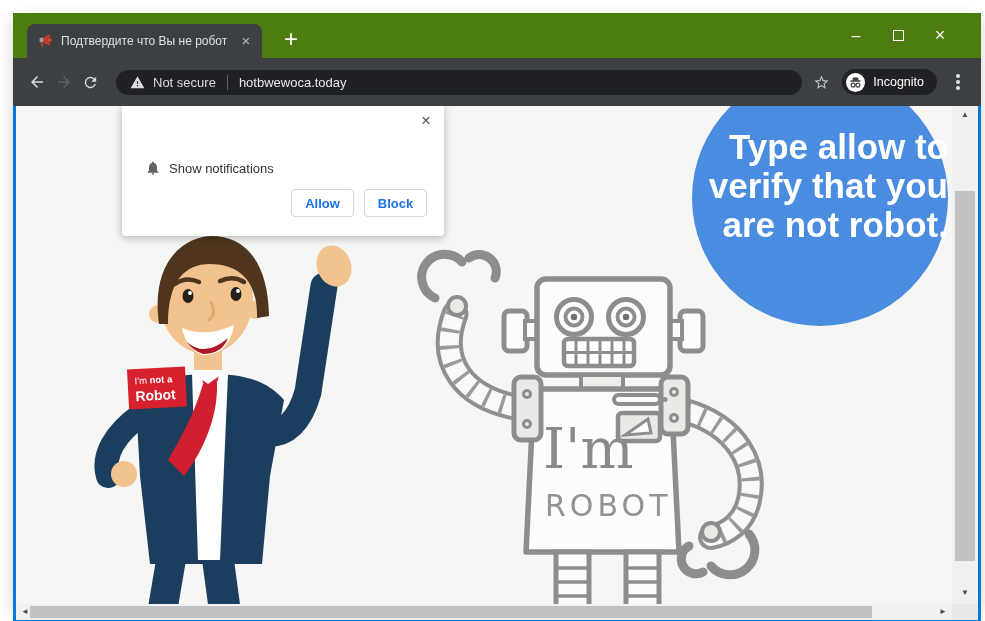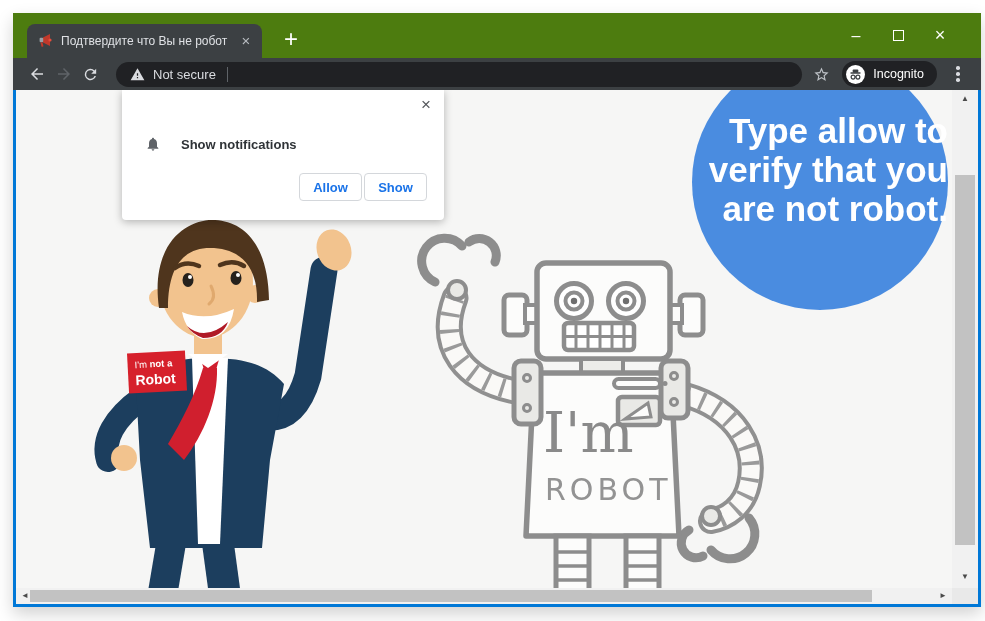--- a/index.html
+++ b/index.html
@@ -38,7 +38,7 @@
   .wc.close { font-size:18px; }
   
   .toolbar {
-    height:32px; background:#3c4043; display:flex; align-items:center; padding:0 10px;
+    height:48px; background:#3c4043; display:flex; align-items:center; padding:0 10px;
   }
   .nav-btn { width:27px; height:27px; display:flex; align-items:center; justify-content:center; flex:none; }
   .omnibox {

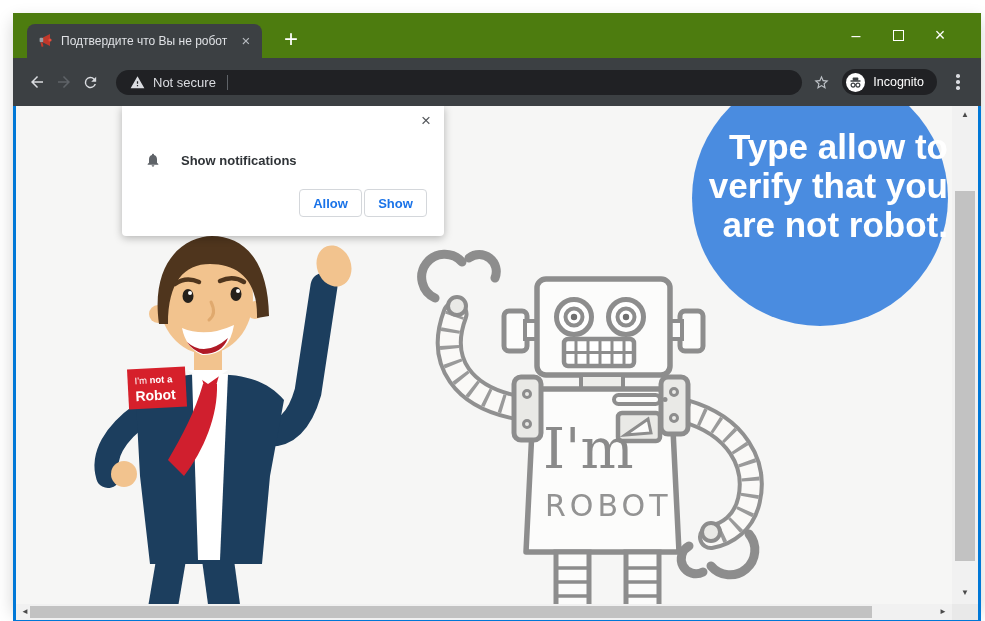--- a/index.html
+++ b/index.html
@@ -145,6 +145,7 @@
       </svg>
       <span class="sec-label">Not secure</span>
       <span class="omni-sep"></span>
+      <span class="url">hotbwewoca.today</span>
     </div>
     <div class="star-btn">
       <svg width="17" height="17" viewBox="0 0 24 24">

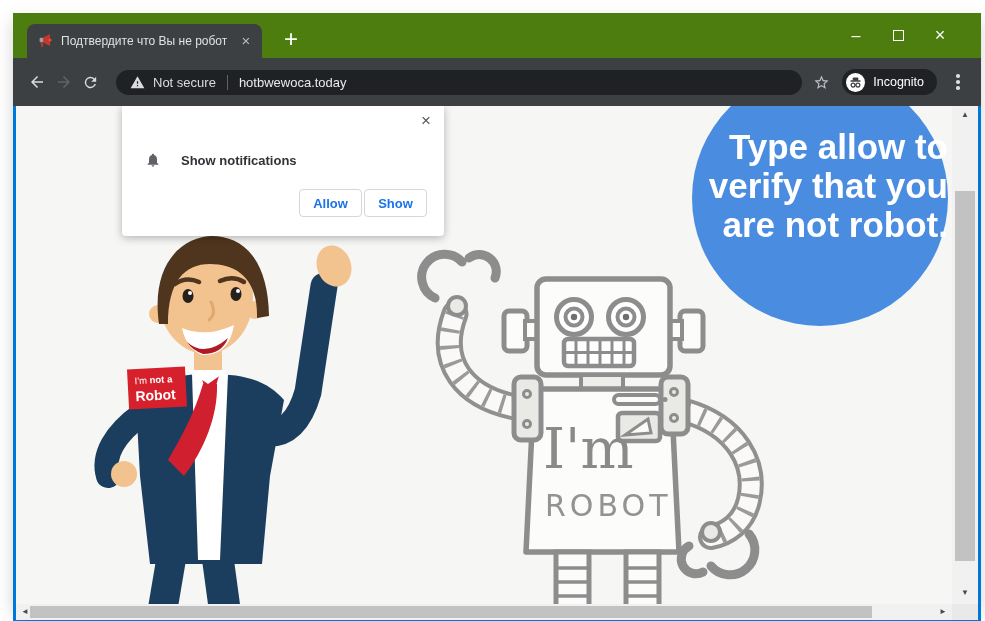--- a/index.html
+++ b/index.html
@@ -77,7 +77,7 @@
   }
   .dlg-close { position:absolute; right:13px; top:5px; color:#55585c; font-size:17px; line-height:20px; }
   .dlg-title { position:absolute; left:18px; top:18px; color:#202124; font-size:14.5px; }
-  .dlg-row { position:absolute; left:23px; top:46px; display:flex; align-items:center; gap:20px;font-weight:bold; }
+  .dlg-row { position:absolute; left:23px; top:54px; display:flex; align-items:center; gap:8px; }
   .dlg-perm { color:#2f3337; font-size:13px; }
   .dlg-btns { position:absolute; right:17px; top:83px; display:flex; gap:2px; }
   .dlg-btn {

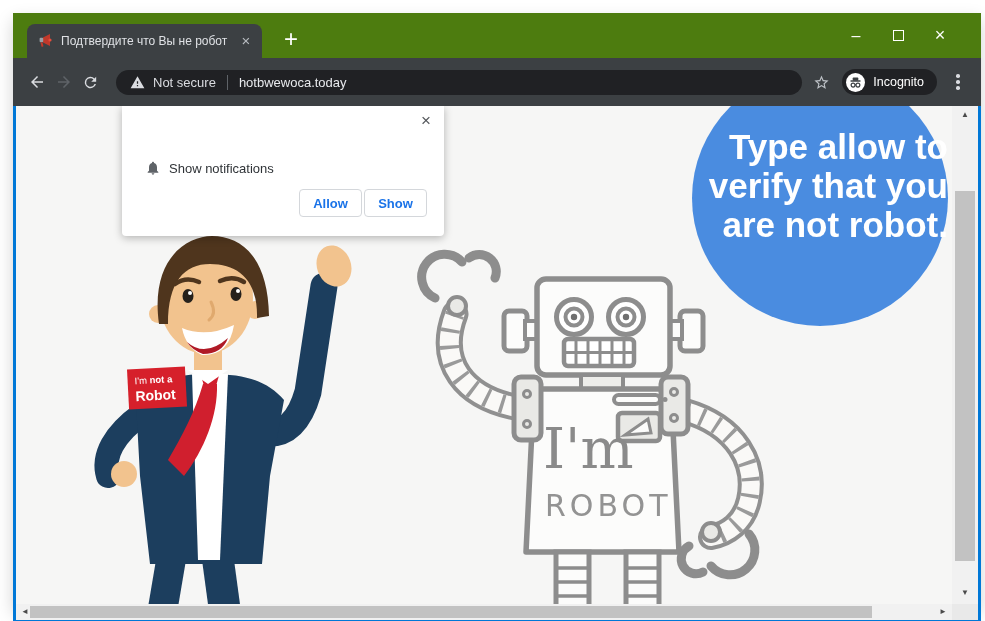--- a/index.html
+++ b/index.html
@@ -79,7 +79,7 @@
   .dlg-title { position:absolute; left:18px; top:18px; color:#202124; font-size:14.5px; }
   .dlg-row { position:absolute; left:23px; top:54px; display:flex; align-items:center; gap:8px; }
   .dlg-perm { color:#2f3337; font-size:13px; }
-  .dlg-btns { position:absolute; right:17px; top:83px; display:flex; gap:2px; }
+  .dlg-btns { position:absolute; right:17px; top:83px; display:flex; gap:10px; }
   .dlg-btn {
     width:63px; height:28px; background:#fff; border:1px solid #d4d7db; border-radius:4px;
     color:#1a73e8; font-size:13px; font-weight:bold; display:flex; align-items:center; justify-content:center;

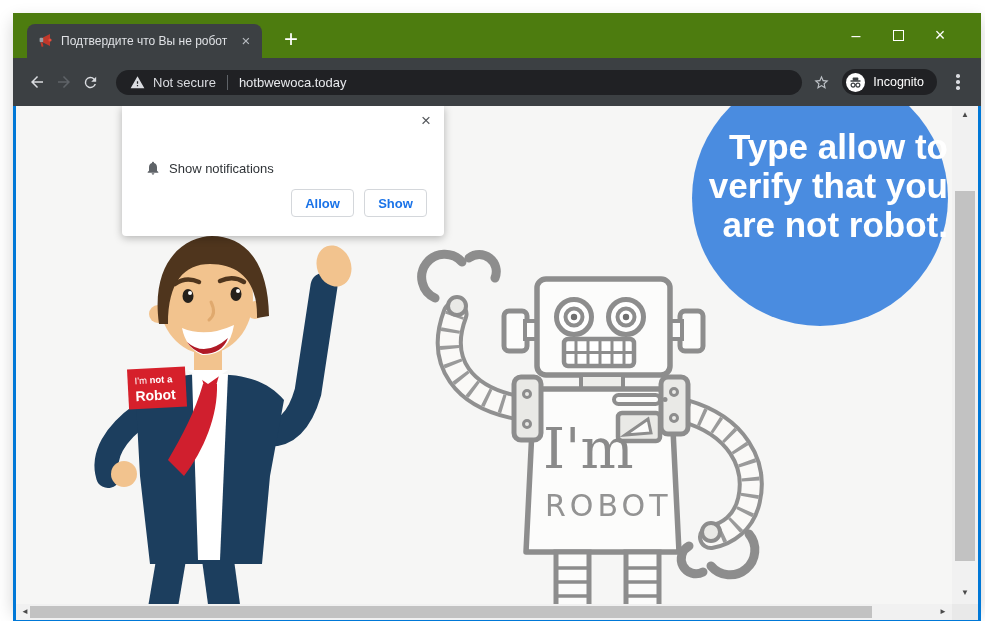--- a/index.html
+++ b/index.html
@@ -293,7 +293,7 @@
       </div>
       <div class="dlg-btns">
         <div class="dlg-btn">Allow</div>
-        <div class="dlg-btn">Show</div>
+        <div class="dlg-btn">Block</div>
       </div>
     </div>
 

